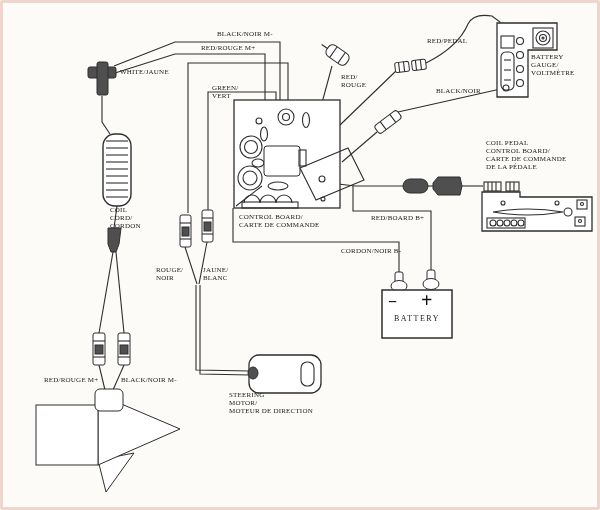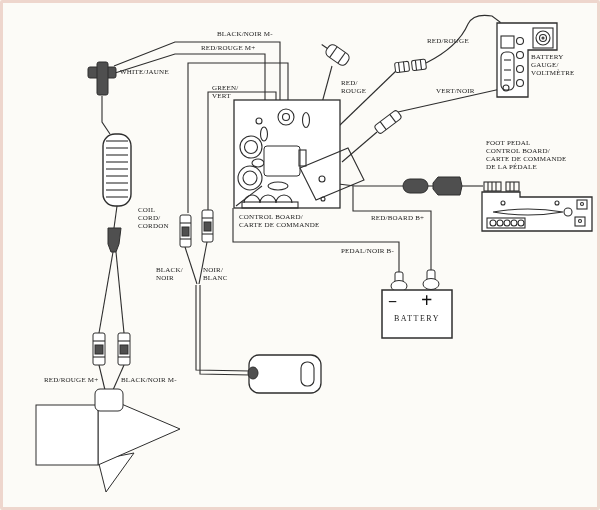--- a/index.html
+++ b/index.html
@@ -251,7 +251,7 @@
 VERT</div>
   <div class="lbl" style="left:341px;top:79px">RED/
 ROUGE</div>
-  <div class="lbl" style="left:427px;top:37px">RED/ROUGE</div>
+  <div class="lbl" style="left:427px;top:37px">RED/PEDAL</div>
   <div class="lbl" style="left:436px;top:87px">VERT/NOIR</div>
   <div class="lbl" style="left:531px;top:53px">BATTERY
 GAUGE/

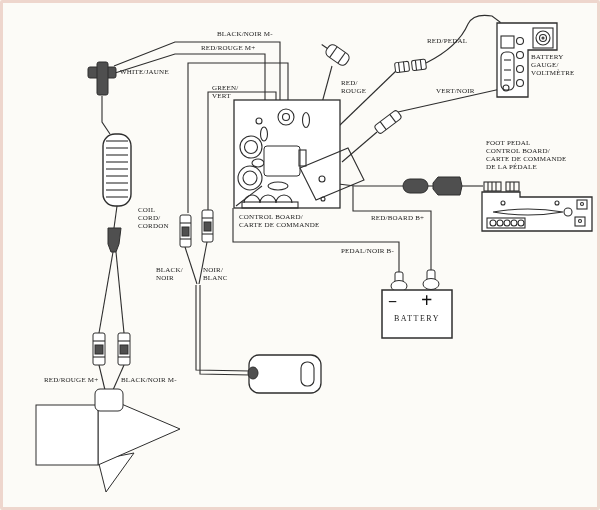--- a/index.html
+++ b/index.html
@@ -249,7 +249,7 @@
   <div class="lbl" style="left:120px;top:68px">WHITE/JAUNE</div>
   <div class="lbl" style="left:212px;top:84px">GREEN/
 VERT</div>
-  <div class="lbl" style="left:341px;top:79px">RED/
+  <div class="lbl" style="left:341px;top:73px">RED/
 ROUGE</div>
   <div class="lbl" style="left:427px;top:37px">RED/PEDAL</div>
   <div class="lbl" style="left:436px;top:87px">VERT/NOIR</div>

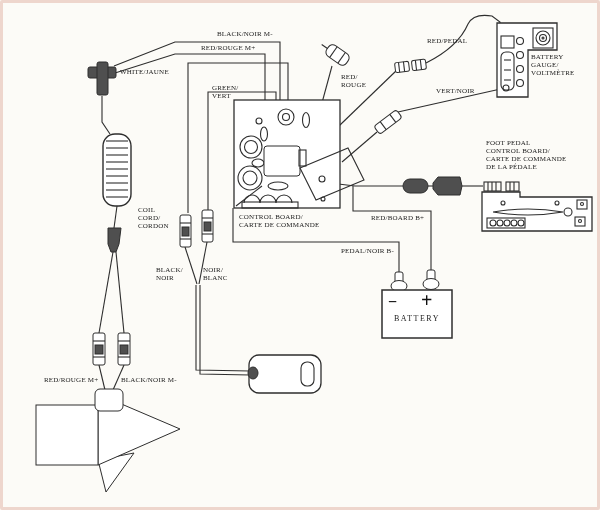--- a/index.html
+++ b/index.html
@@ -252,7 +252,7 @@
   <div class="lbl" style="left:341px;top:73px">RED/
 ROUGE</div>
   <div class="lbl" style="left:427px;top:37px">RED/PEDAL</div>
-  <div class="lbl" style="left:436px;top:87px">VERT/NOIR</div>
+  <div class="lbl" style="left:436px;top:87px">BLACK/NOIR</div>
   <div class="lbl" style="left:531px;top:53px">BATTERY
 GAUGE/
 VOLTMÈTRE</div>

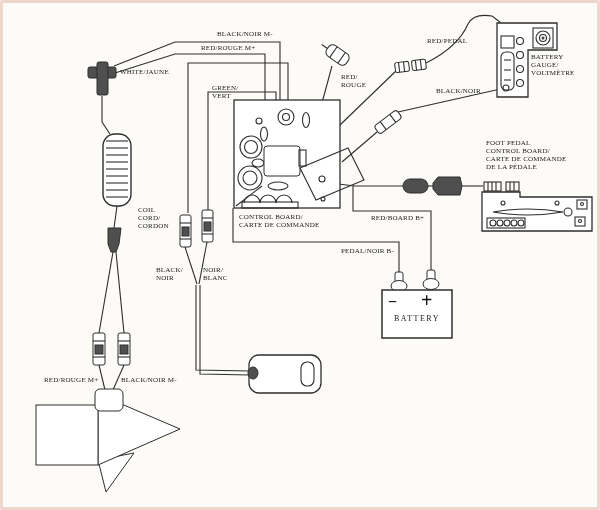--- a/index.html
+++ b/index.html
@@ -256,7 +256,7 @@
   <div class="lbl" style="left:531px;top:53px">BATTERY
 GAUGE/
 VOLTMÈTRE</div>
-  <div class="lbl" style="left:486px;top:139px">FOOT PEDAL
+  <div class="lbl" style="left:486px;top:139px">COIL PEDAL
 CONTROL BOARD/
 CARTE DE COMMANDE
 DE LA PÉDALE</div>

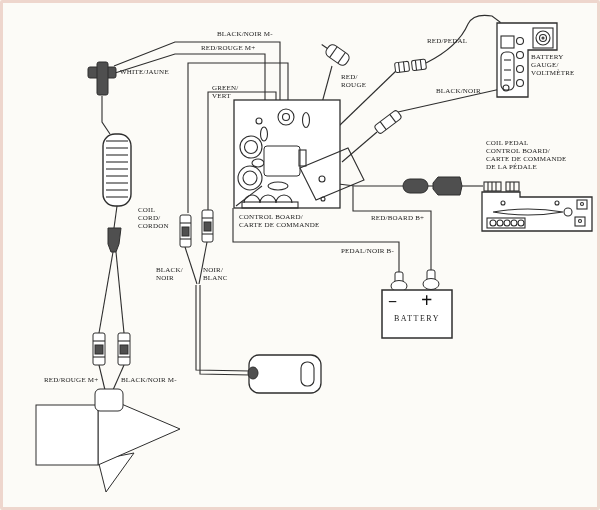--- a/index.html
+++ b/index.html
@@ -262,7 +262,7 @@
 DE LA PÉDALE</div>
   <div class="lbl" style="left:239px;top:213px">CONTROL BOARD/
 CARTE DE COMMANDE</div>
-  <div class="lbl" style="left:138px;top:206px">COIL
+  <div class="lbl" style="left:110px;top:206px">COIL
 CORD/
 CORDON</div>
   <div class="lbl" style="left:371px;top:214px">RED/BOARD B+</div>

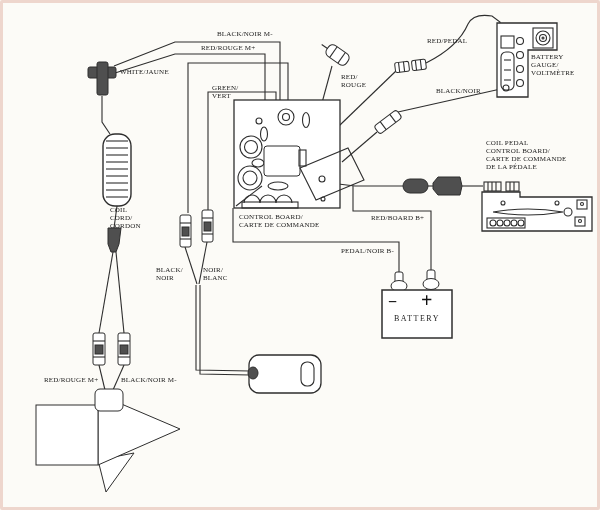--- a/index.html
+++ b/index.html
@@ -266,7 +266,7 @@
 CORD/
 CORDON</div>
   <div class="lbl" style="left:371px;top:214px">RED/BOARD B+</div>
-  <div class="lbl" style="left:341px;top:247px">PEDAL/NOIR B-</div>
+  <div class="lbl" style="left:341px;top:247px">CORDON/NOIR B-</div>
   <div class="lbl big" style="left:382px;top:315px;width:70px;text-align:center">BATTERY</div>
   <div class="sign" style="left:388px;top:293px;font-size:16px">−</div>
   <div class="sign" style="left:421px;top:289px;font-size:20px">+</div>

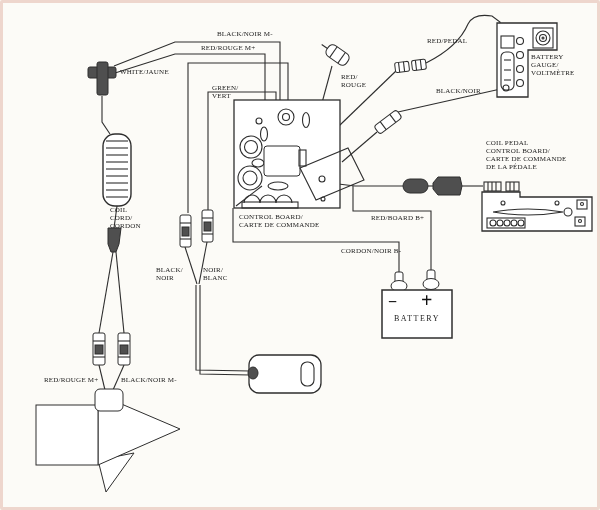--- a/index.html
+++ b/index.html
@@ -270,7 +270,7 @@
   <div class="lbl big" style="left:382px;top:315px;width:70px;text-align:center">BATTERY</div>
   <div class="sign" style="left:388px;top:293px;font-size:16px">−</div>
   <div class="sign" style="left:421px;top:289px;font-size:20px">+</div>
-  <div class="lbl" style="left:156px;top:266px">BLACK/
+  <div class="lbl" style="left:156px;top:266px">ROUGE/
 NOIR</div>
   <div class="lbl" style="left:203px;top:266px">NOIR/
 BLANC</div>

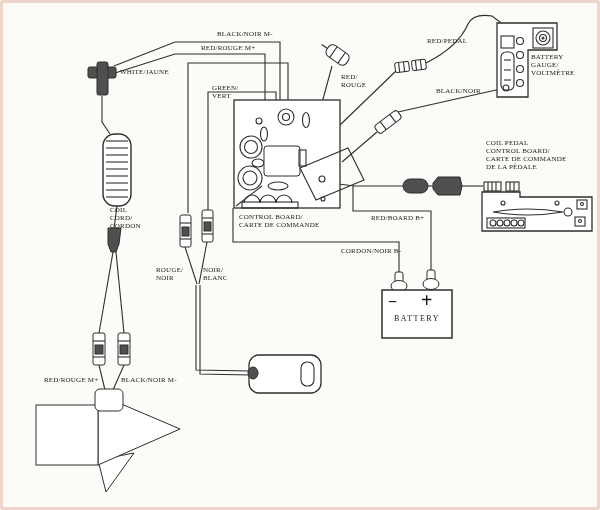--- a/index.html
+++ b/index.html
@@ -272,7 +272,7 @@
   <div class="sign" style="left:421px;top:289px;font-size:20px">+</div>
   <div class="lbl" style="left:156px;top:266px">ROUGE/
 NOIR</div>
-  <div class="lbl" style="left:203px;top:266px">NOIR/
+  <div class="lbl" style="left:203px;top:266px">JAUNE/
 BLANC</div>
   <div class="lbl" style="left:44px;top:376px">RED/ROUGE M+</div>
   <div class="lbl" style="left:121px;top:376px">BLACK/NOIR M-</div>

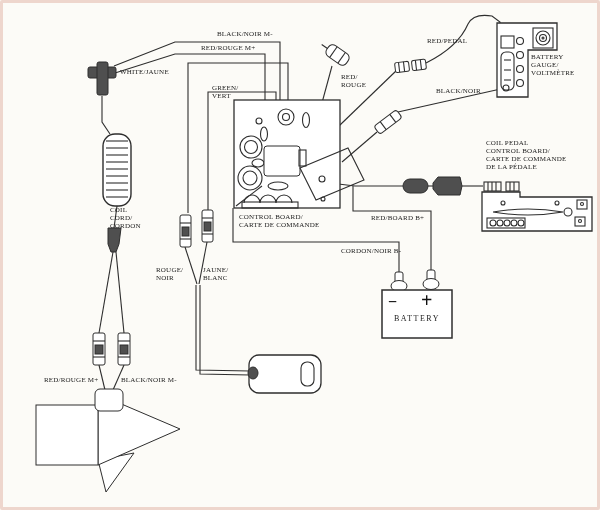--- a/index.html
+++ b/index.html
@@ -274,6 +274,9 @@
 NOIR</div>
   <div class="lbl" style="left:203px;top:266px">JAUNE/
 BLANC</div>
+  <div class="lbl" style="left:229px;top:391px">STEERING
+MOTOR/
+MOTEUR DE DIRECTION</div>
   <div class="lbl" style="left:44px;top:376px">RED/ROUGE M+</div>
   <div class="lbl" style="left:121px;top:376px">BLACK/NOIR M-</div>
 </div>

